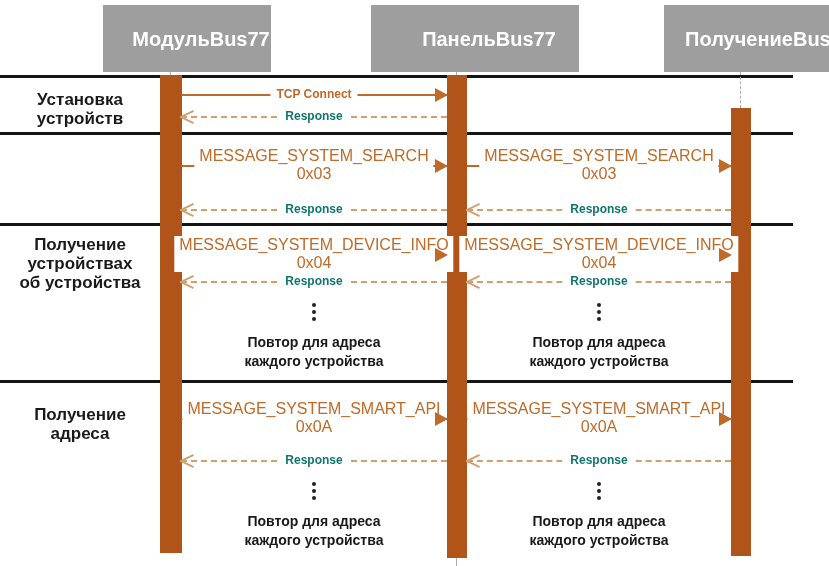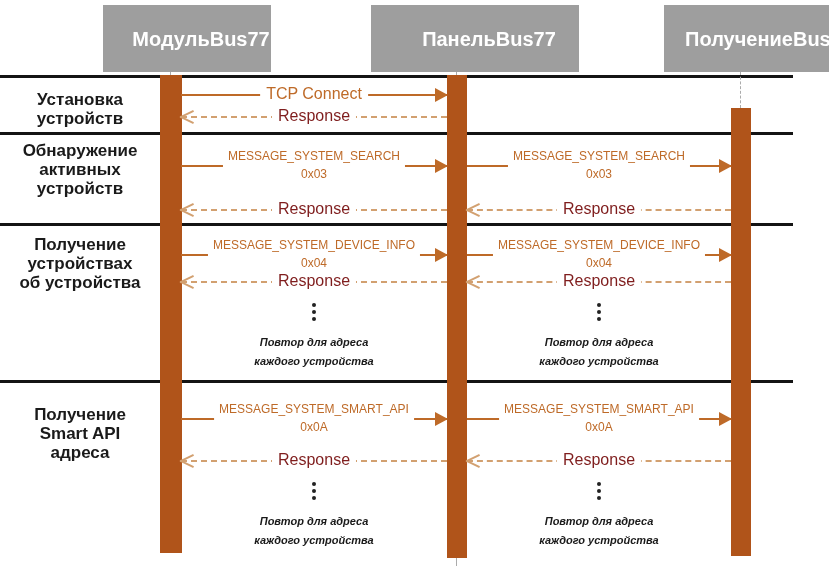--- a/index.html
+++ b/index.html
@@ -43,7 +43,7 @@
   .chev::after  { transform:rotate(-26deg); }
   .line-label {
     position:absolute; left:50%; top:-12px; transform:translateX(-50%);
-    background:#fff; padding:0 6px; font-size:16px; line-height:20px; white-space:nowrap;
+    background:#fff; padding:0 6px; font-size:12px; line-height:20px; white-space:nowrap;font-weight:bold;
   }
   .msg.dashed .line-label { color:#7f1d1d;text-align:center; }
   .two-label {

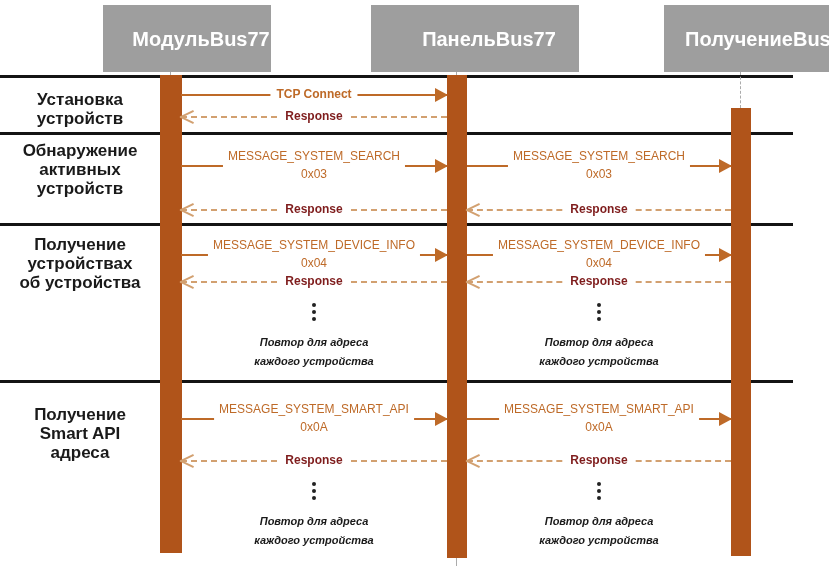--- a/index.html
+++ b/index.html
@@ -45,7 +45,7 @@
     position:absolute; left:50%; top:-12px; transform:translateX(-50%);
     background:#fff; padding:0 6px; font-size:12px; line-height:20px; white-space:nowrap;font-weight:bold;
   }
-  .msg.dashed .line-label { color:#7f1d1d;text-align:center; }
+  .msg.dashed .line-label { color:#0f766e;text-align:center; }
   .two-label {
     position:absolute; left:50%; top:-20px; transform:translateX(-50%);
     background:#fff; padding:0 5px; text-align:center; white-space:nowrap; font-size:12px;

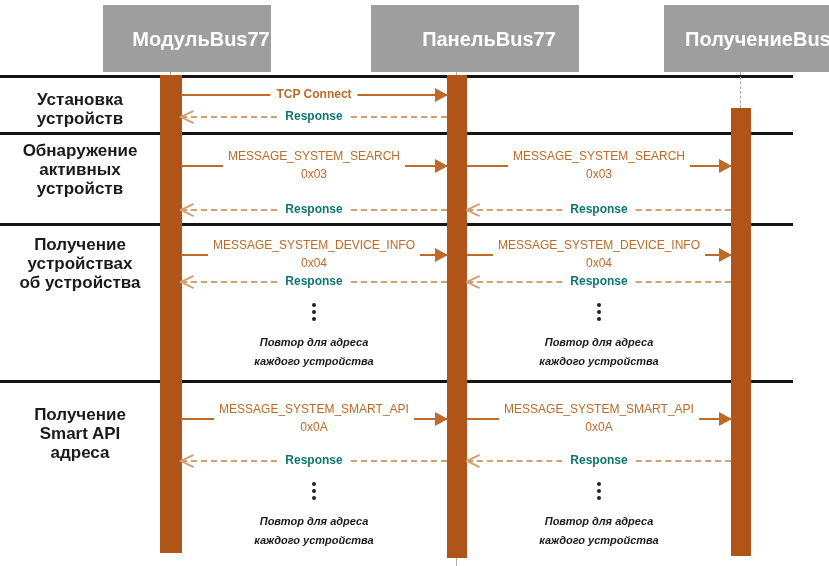--- a/index.html
+++ b/index.html
@@ -87,11 +87,6 @@
     <div>Установка</div>
     <div>устройств</div>
   </div>
-  <div class="slabel" style="top:141px;">
-    <div>Обнаружение</div>
-    <div>активных</div>
-    <div>устройств</div>
-  </div>
   <div class="slabel" style="top:235px;">
     <div>Получение</div>
     <div>устройствах</div>

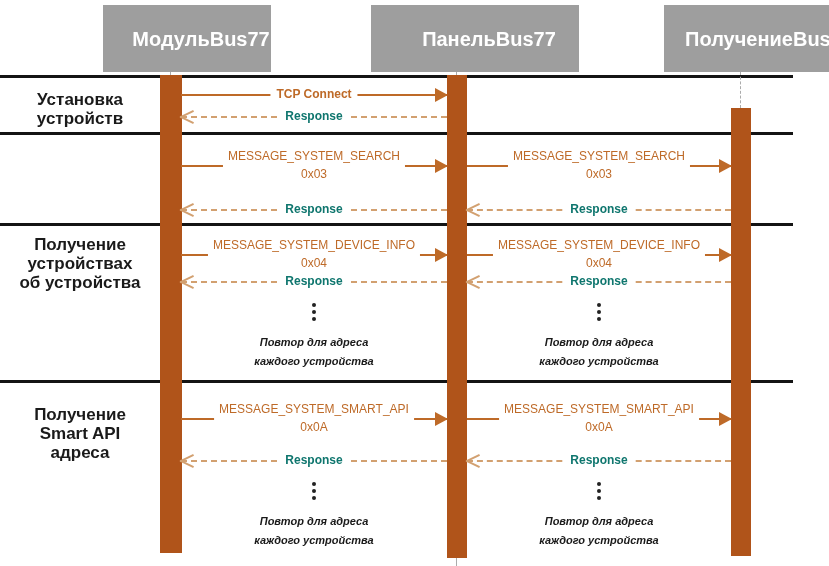--- a/index.html
+++ b/index.html
@@ -48,7 +48,7 @@
   .msg.dashed .line-label { color:#0f766e;text-align:center; }
   .two-label {
     position:absolute; left:50%; top:-20px; transform:translateX(-50%);
-    background:#fff; padding:0 5px; text-align:center; white-space:nowrap; font-size:12px;
+    background:#fff; padding:0 5px; text-align:center; white-space:nowrap; font-size:16px;
   }
   .two-label .name, .two-label .code { display:block; line-height:18px; }
   

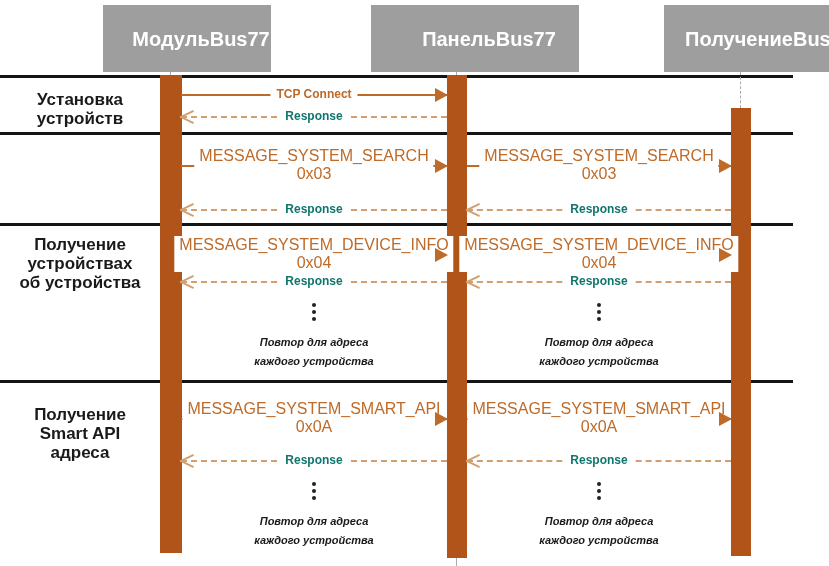--- a/index.html
+++ b/index.html
@@ -57,7 +57,7 @@
   
   .repeat {
     position:absolute; width:240px; text-align:center;
-    font-weight:bold; font-size:11px; line-height:19px; color:#1A1A1A;font-style:italic;
+    font-weight:bold; font-size:14px; line-height:19px; color:#1A1A1A;
   }
 </style>
 </head>

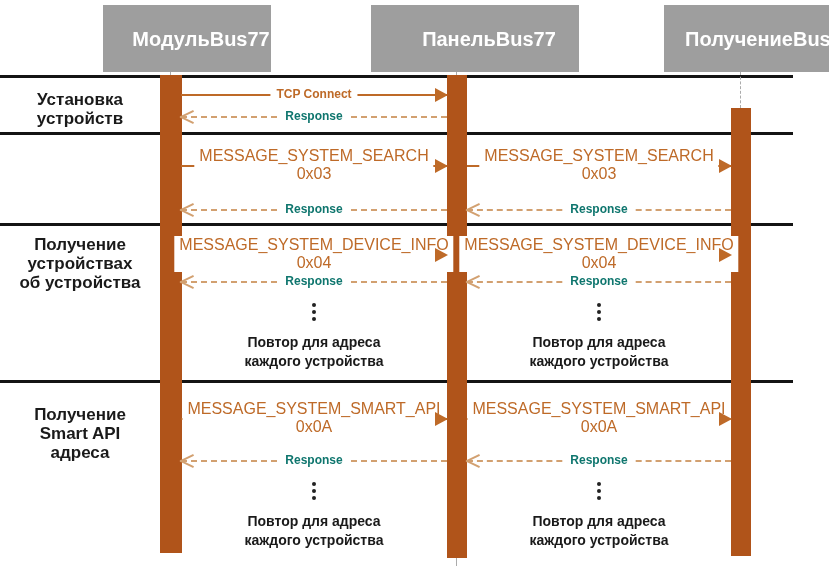--- a/index.html
+++ b/index.html
@@ -94,7 +94,6 @@
   </div>
   <div class="slabel" style="top:405px;">
     <div>Получение</div>
-    <div>Smart API</div>
     <div>адреса</div>
   </div>
 

